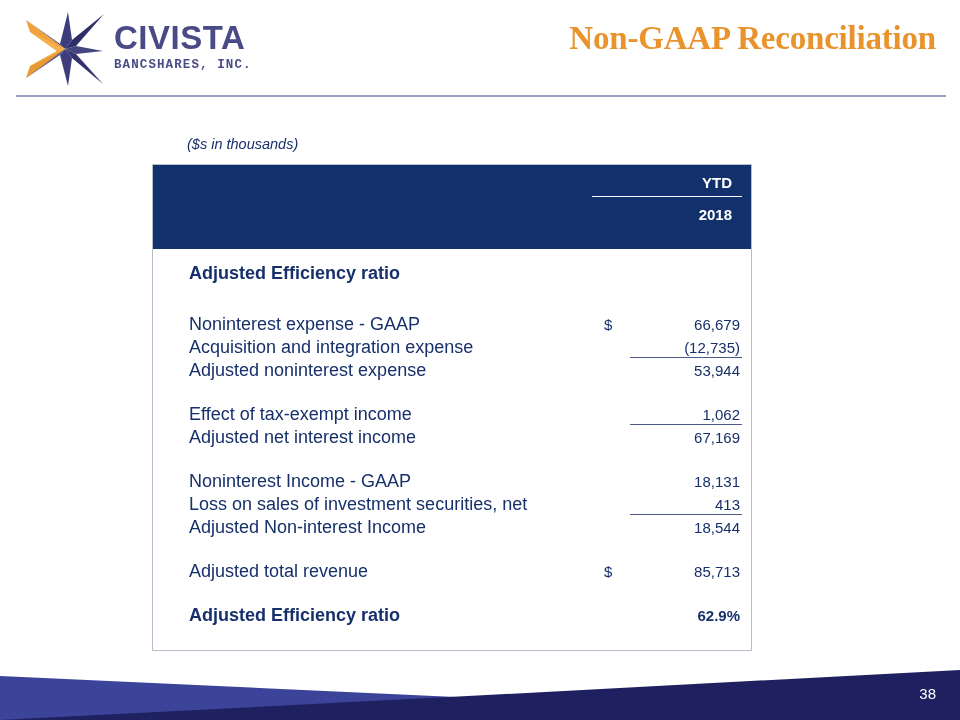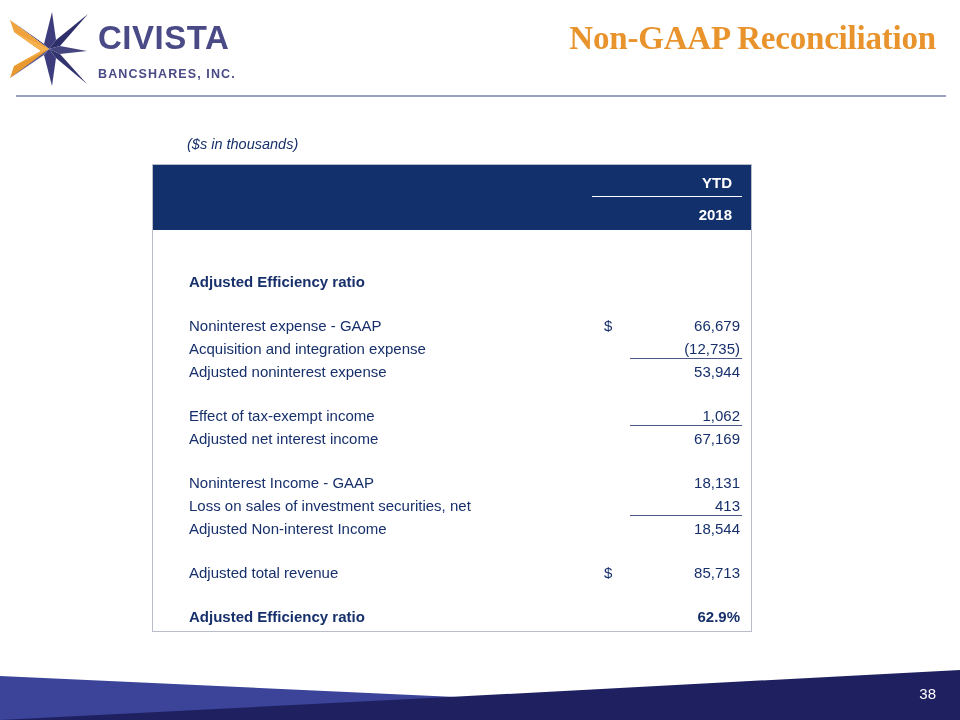--- a/index.html
+++ b/index.html
@@ -24,7 +24,7 @@
   }
   .logo-block {
     position: absolute;
-    left: 4px; top: 6px;
+    left: 20px; top: 6px;
     width: 260px; height: 80px;
   }
   .logo-mark {

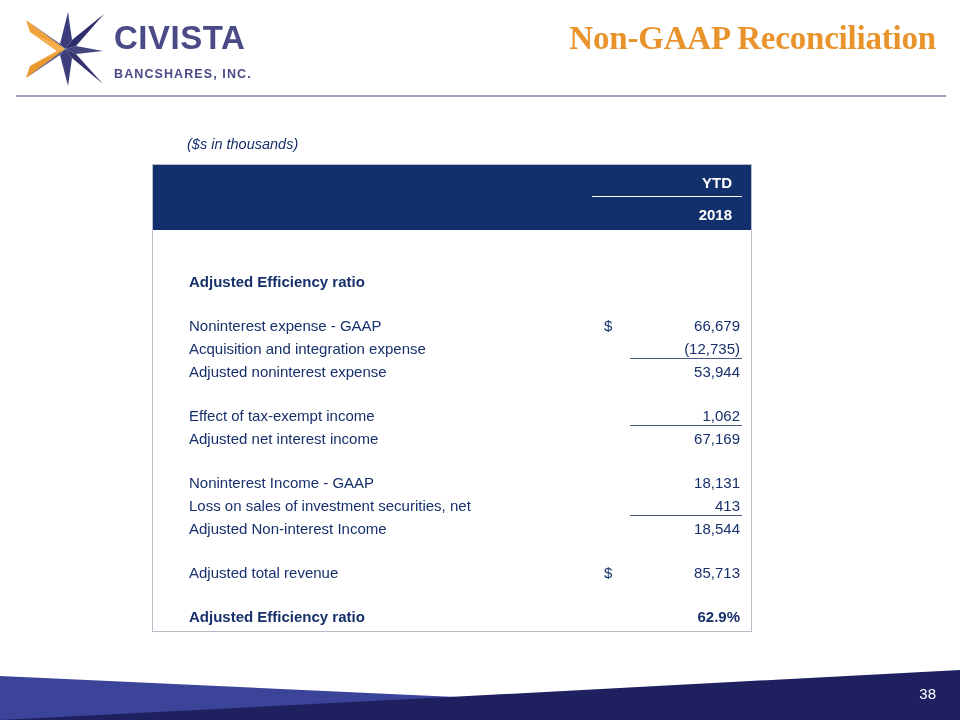--- a/index.html
+++ b/index.html
@@ -51,8 +51,8 @@
     color: #4a4a86;
     letter-spacing: 1.1px;
     line-height: 16px;
-    margin-top: 10px;
-    font-family: Liberation Sans, sans-serif;
+    margin-top: 1px;
+    font-family: Liberation Mono, monospace;
   }
   .slide-title {
     position: absolute;

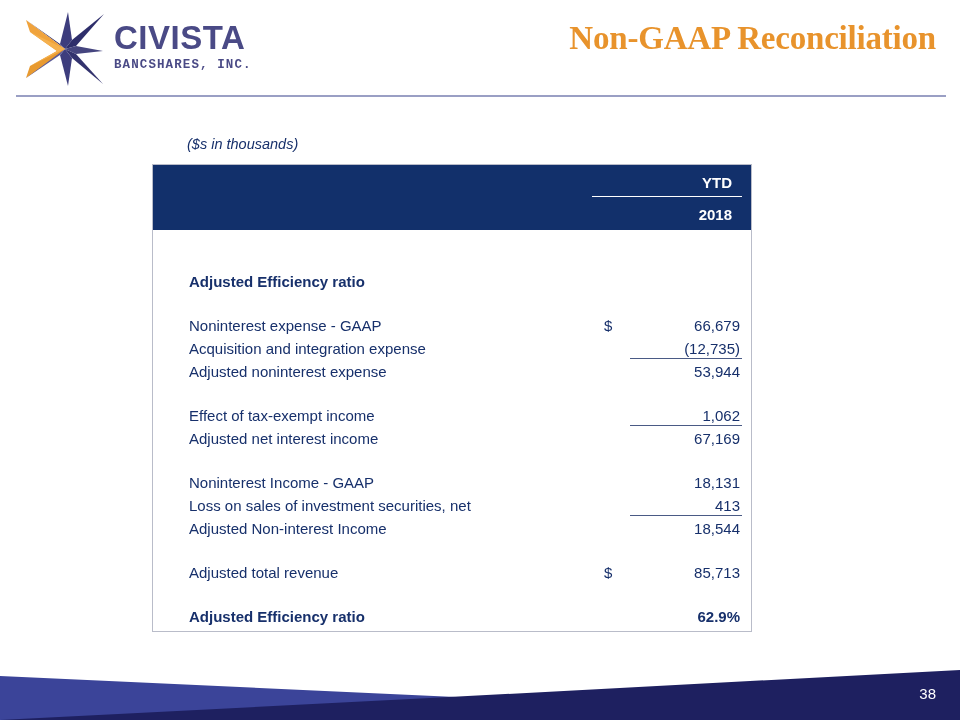--- a/index.html
+++ b/index.html
@@ -90,7 +90,7 @@
   }
   .fin-head {
     background: #12306b;
-    height: 65px;
+    height: 84px;
     position: relative;
   }
   .head-col {

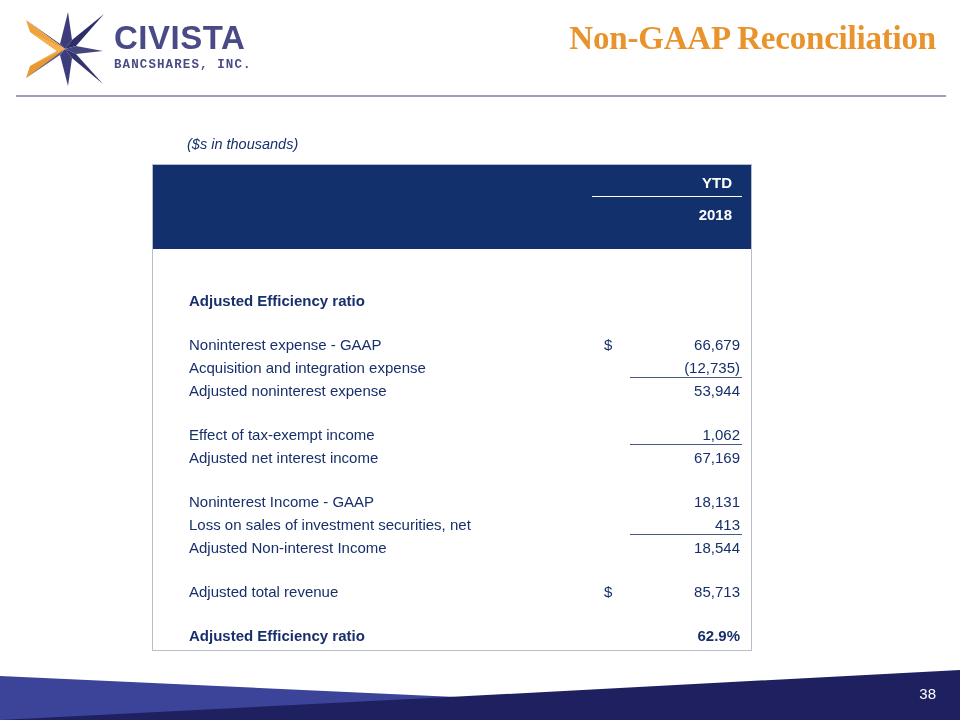--- a/index.html
+++ b/index.html
@@ -134,11 +134,10 @@
   }
   .row-label {
     flex: 1 1 auto;
-    font-size: 15px;
+    font-size: 18px;
     color: #17306b;
     white-space: nowrap;
     font-family: "Liberation Sans", sans-serif;
-    margin-top: 29px;
   }
   .row.bold .row-label,
   .row.bold .row-val,

